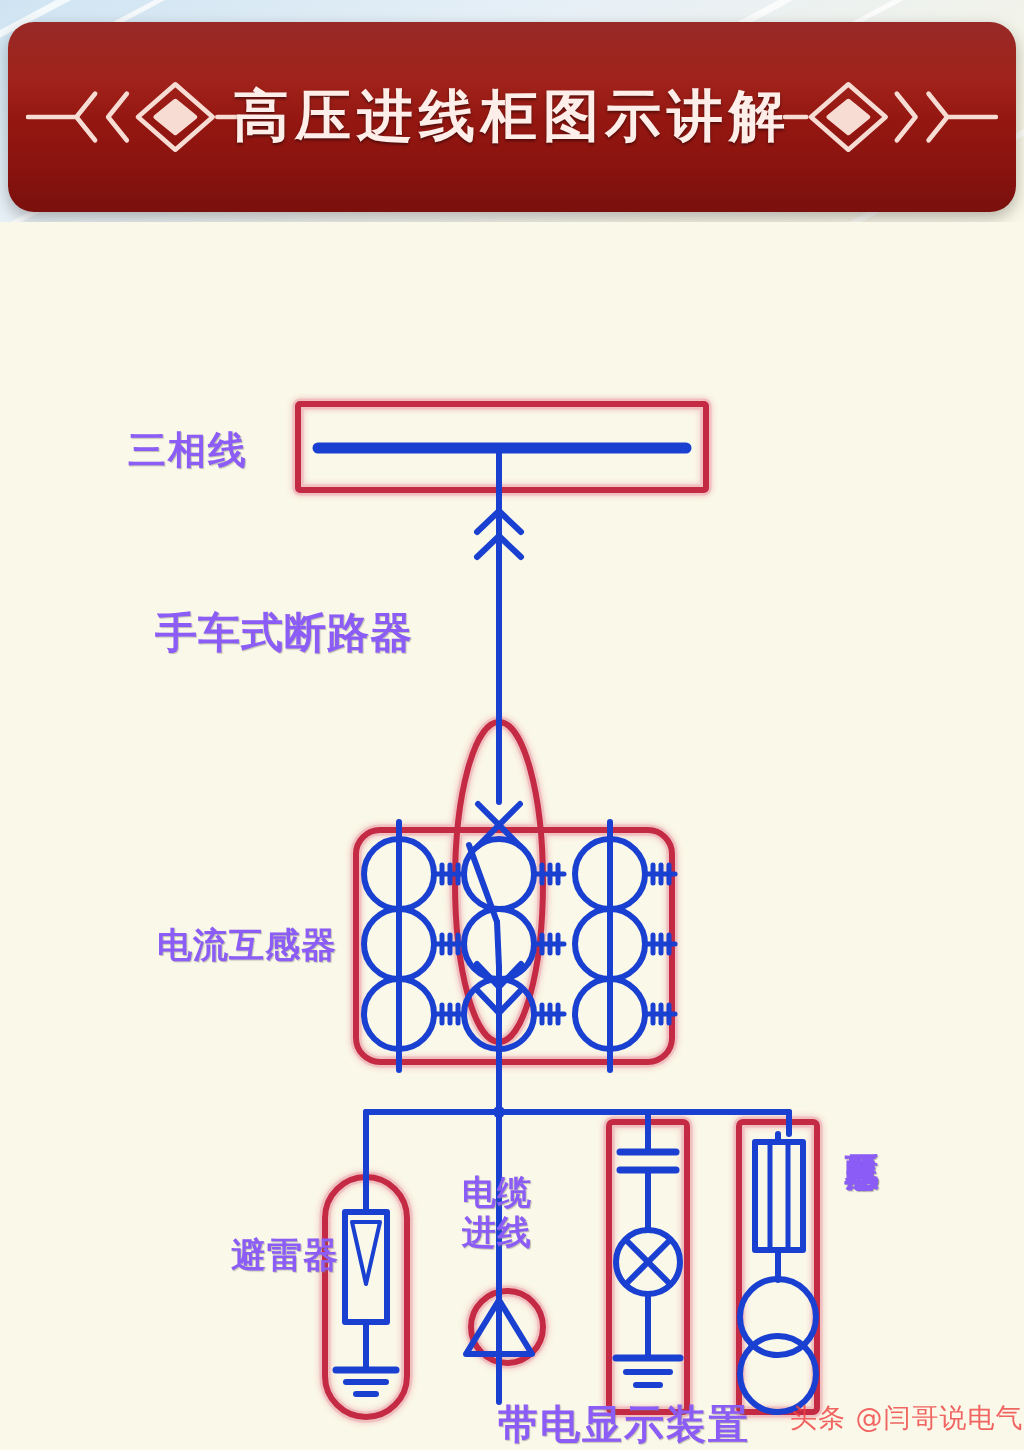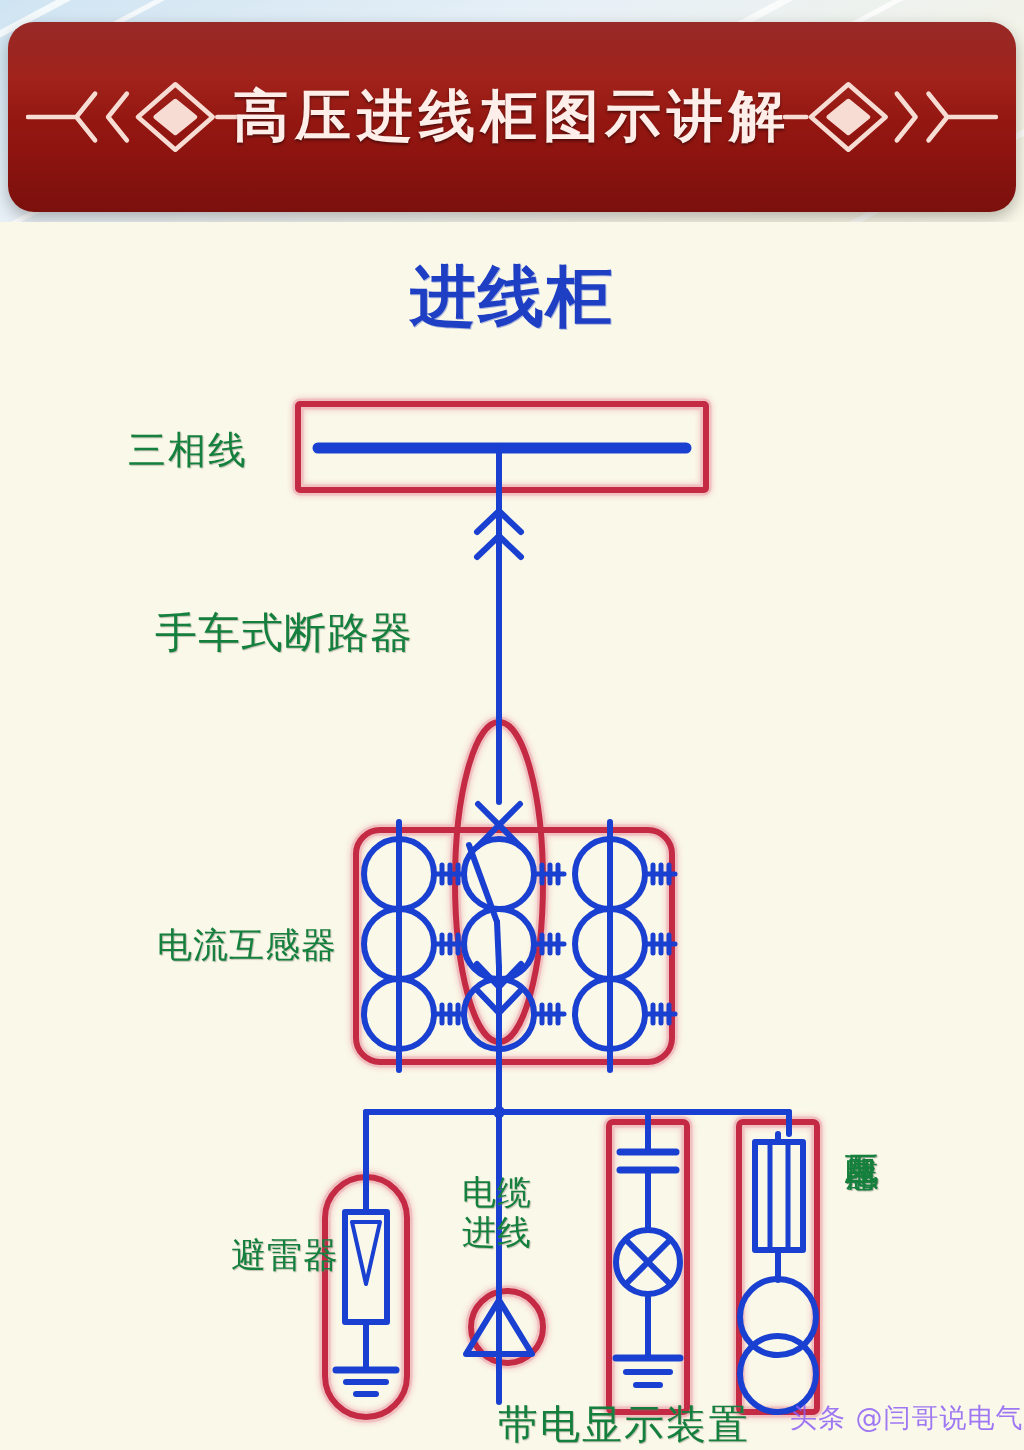--- a/index.html
+++ b/index.html
@@ -141,7 +141,6 @@
 
 <div class="diagram-area">
 
-  <div class="page-title">进线柜</div>
 
   <svg class="schematic" viewBox="0 0 1024 1228">
     <defs>

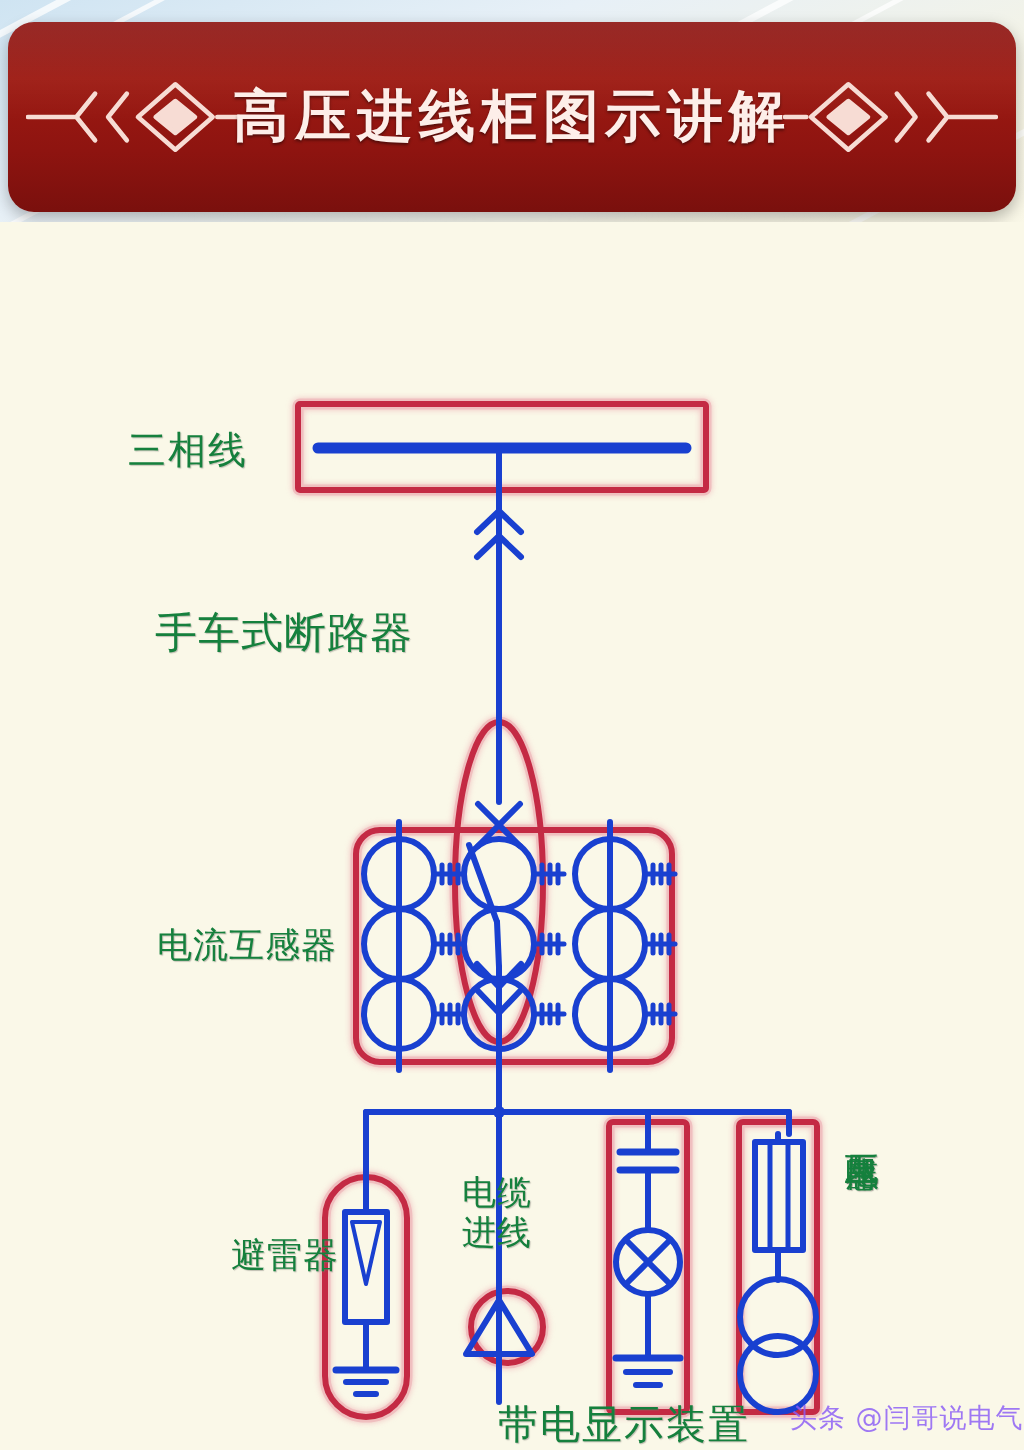--- a/index.html
+++ b/index.html
@@ -78,7 +78,7 @@
   .lbl{
     position:absolute;
     font-family:"DejaVu Sans","Liberation Sans",sans-serif;
-    font-weight:400;color:#15803d;white-space:nowrap;
+    font-weight:700;color:#8b5cf6;white-space:nowrap;
     text-shadow:1px 1px 1px rgba(120,120,110,.45);
   }
   .lbl-three-phase{left:128px;top:203px;font-size:38px;letter-spacing:2px;}

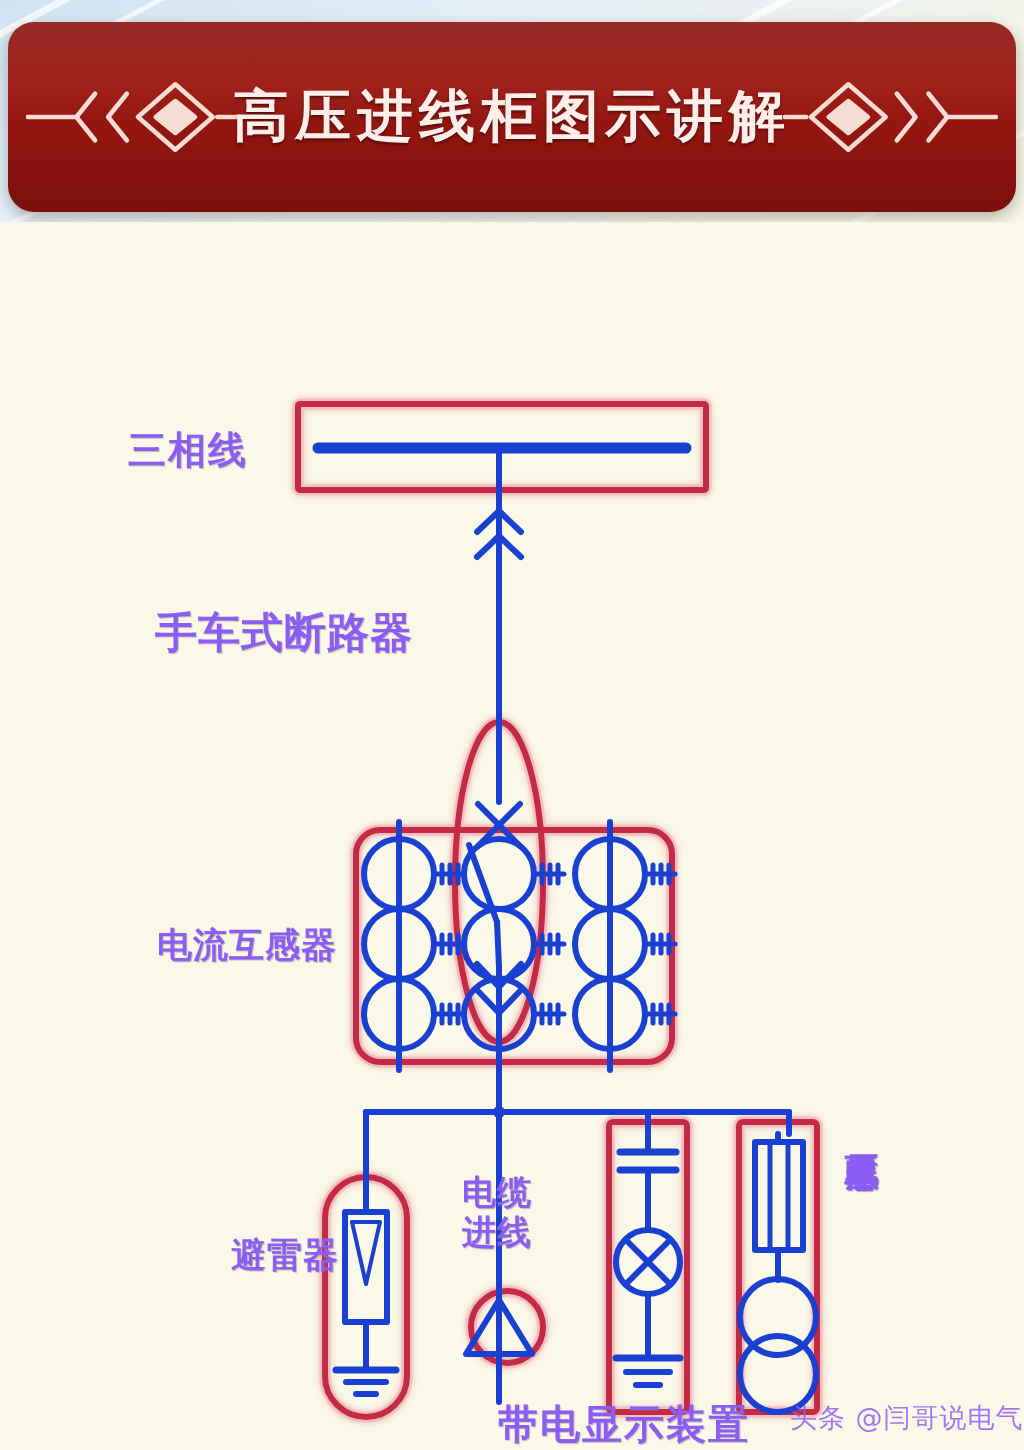--- a/index.html
+++ b/index.html
@@ -94,7 +94,7 @@
   .watermark{
     position:absolute;left:790px;top:1178px;
     font-family:"DejaVu Sans","Liberation Sans",sans-serif;
-    font-size:27px;color:#8b5cf6;opacity:.82;white-space:nowrap;
+    font-size:27px;color:#ef4444;opacity:.82;white-space:nowrap;
     letter-spacing:1px;
     text-align:center;
   }

